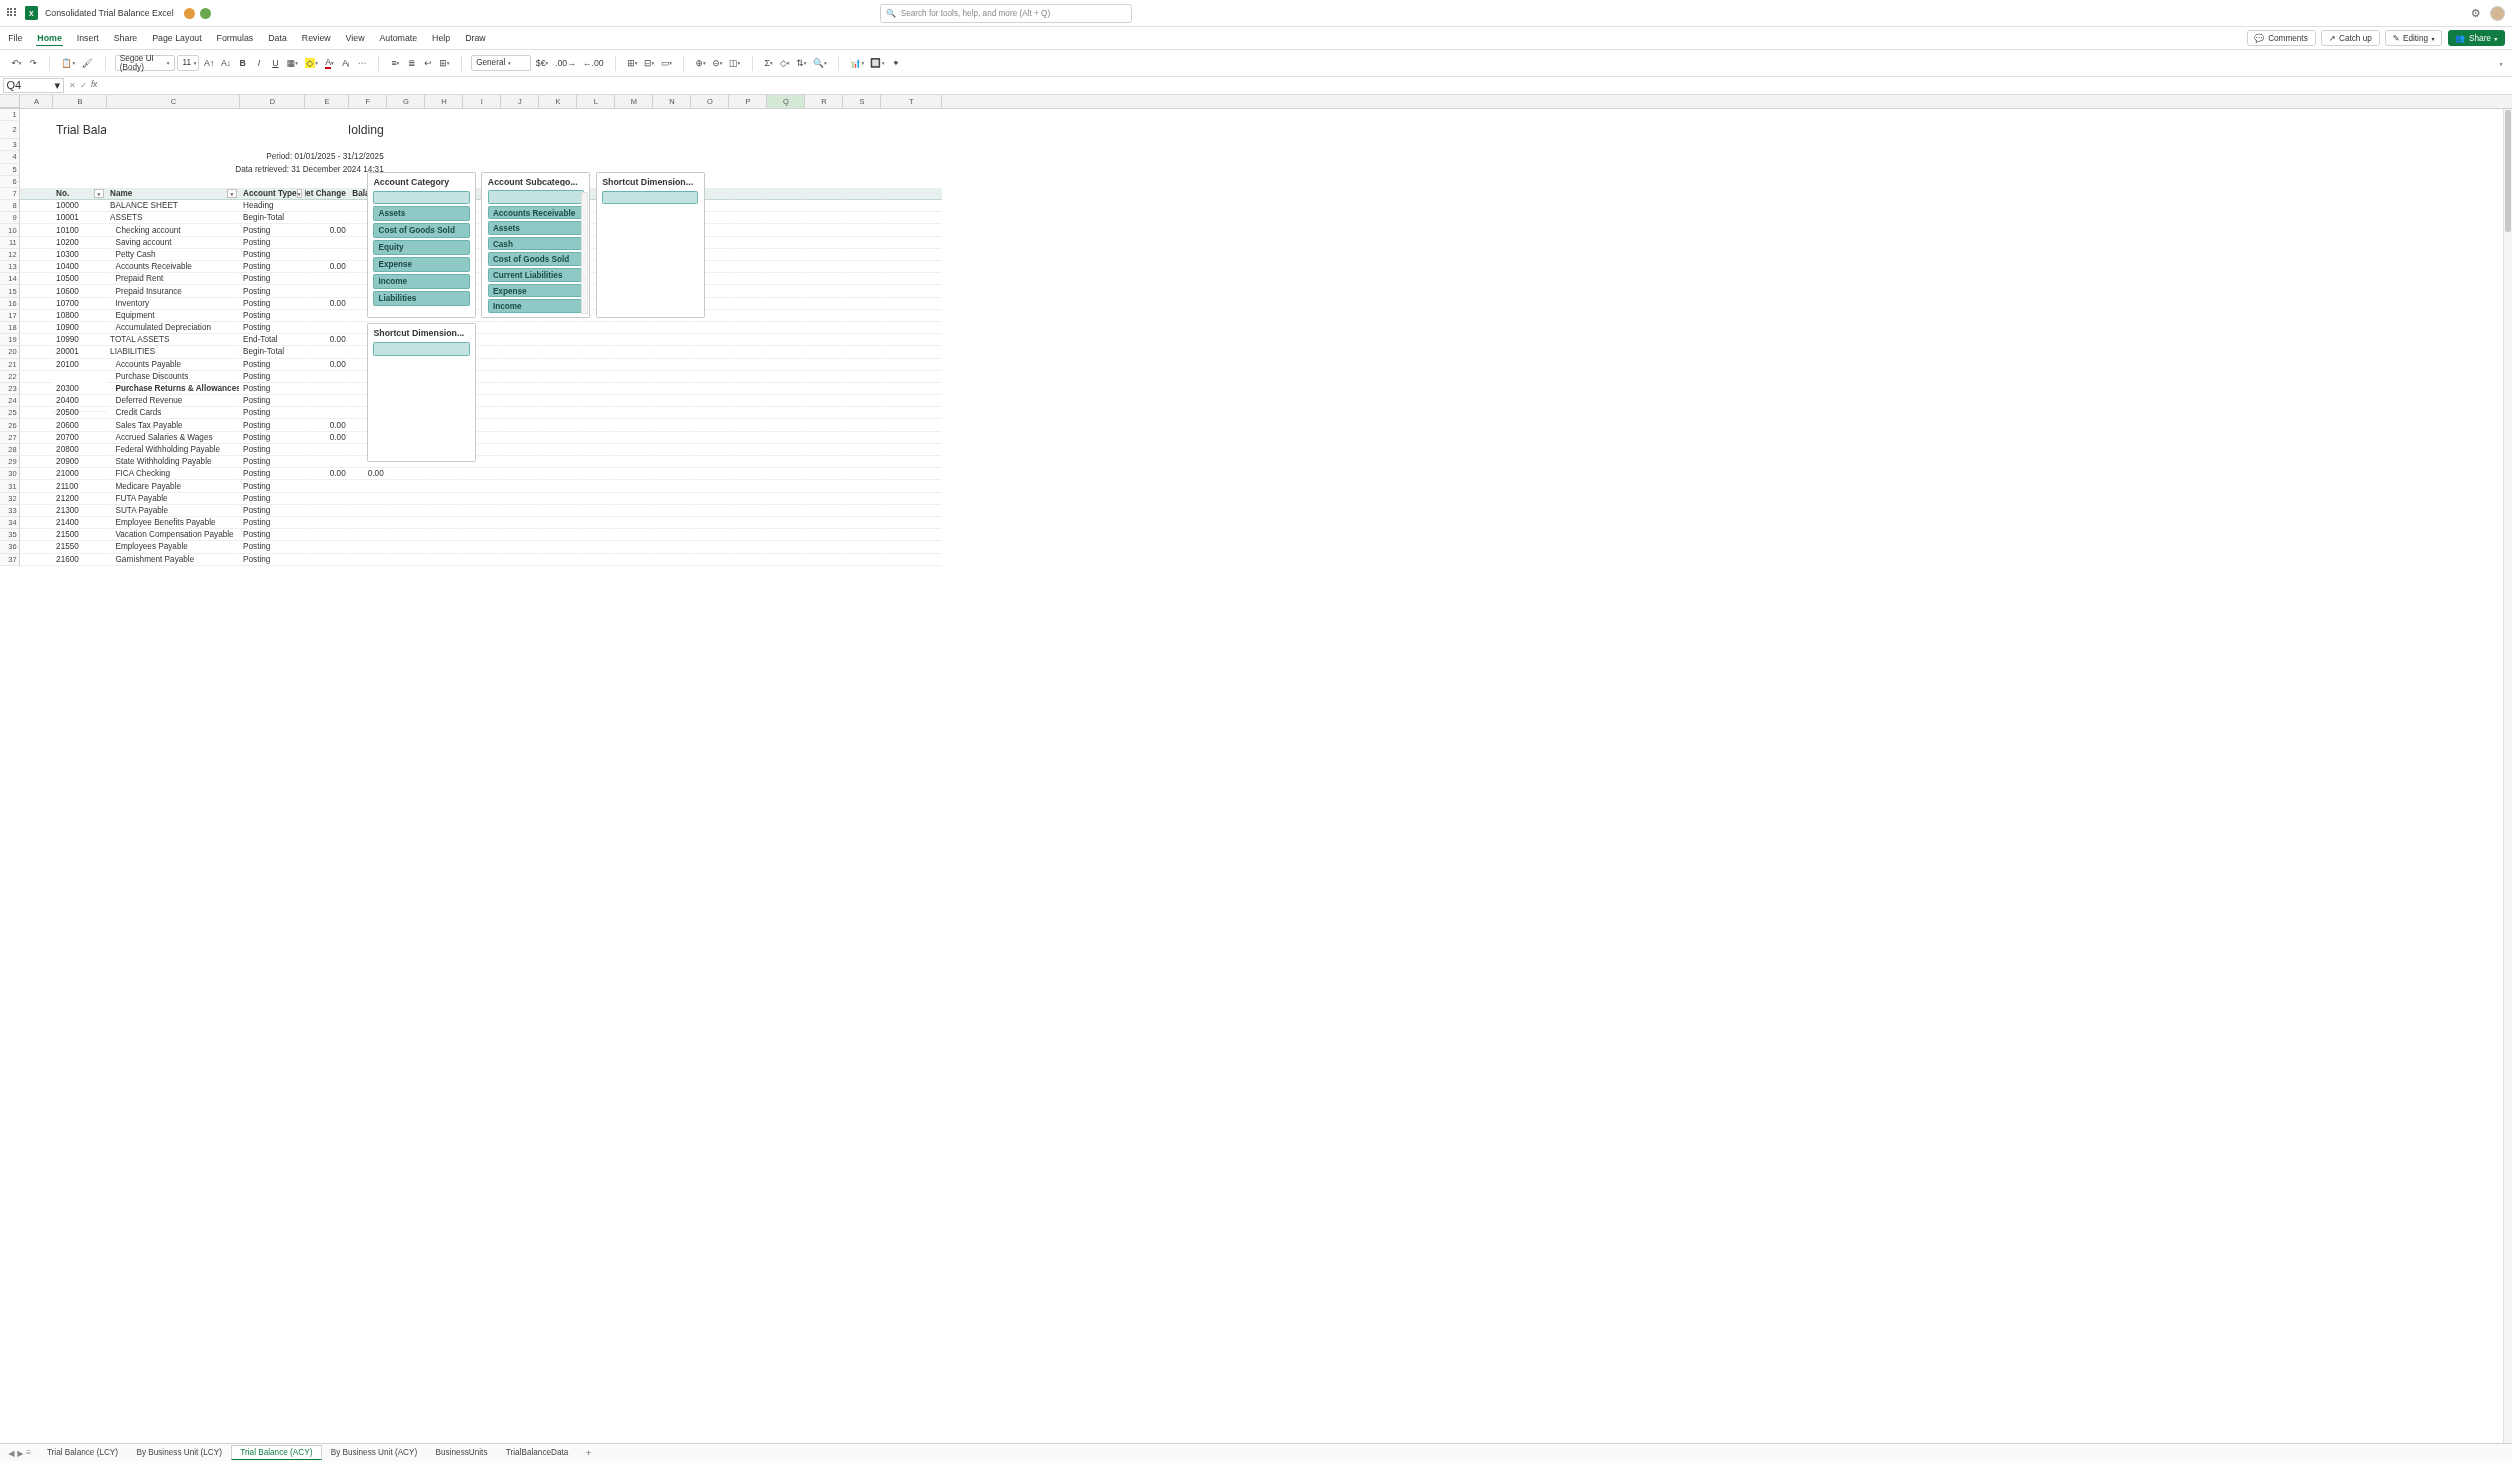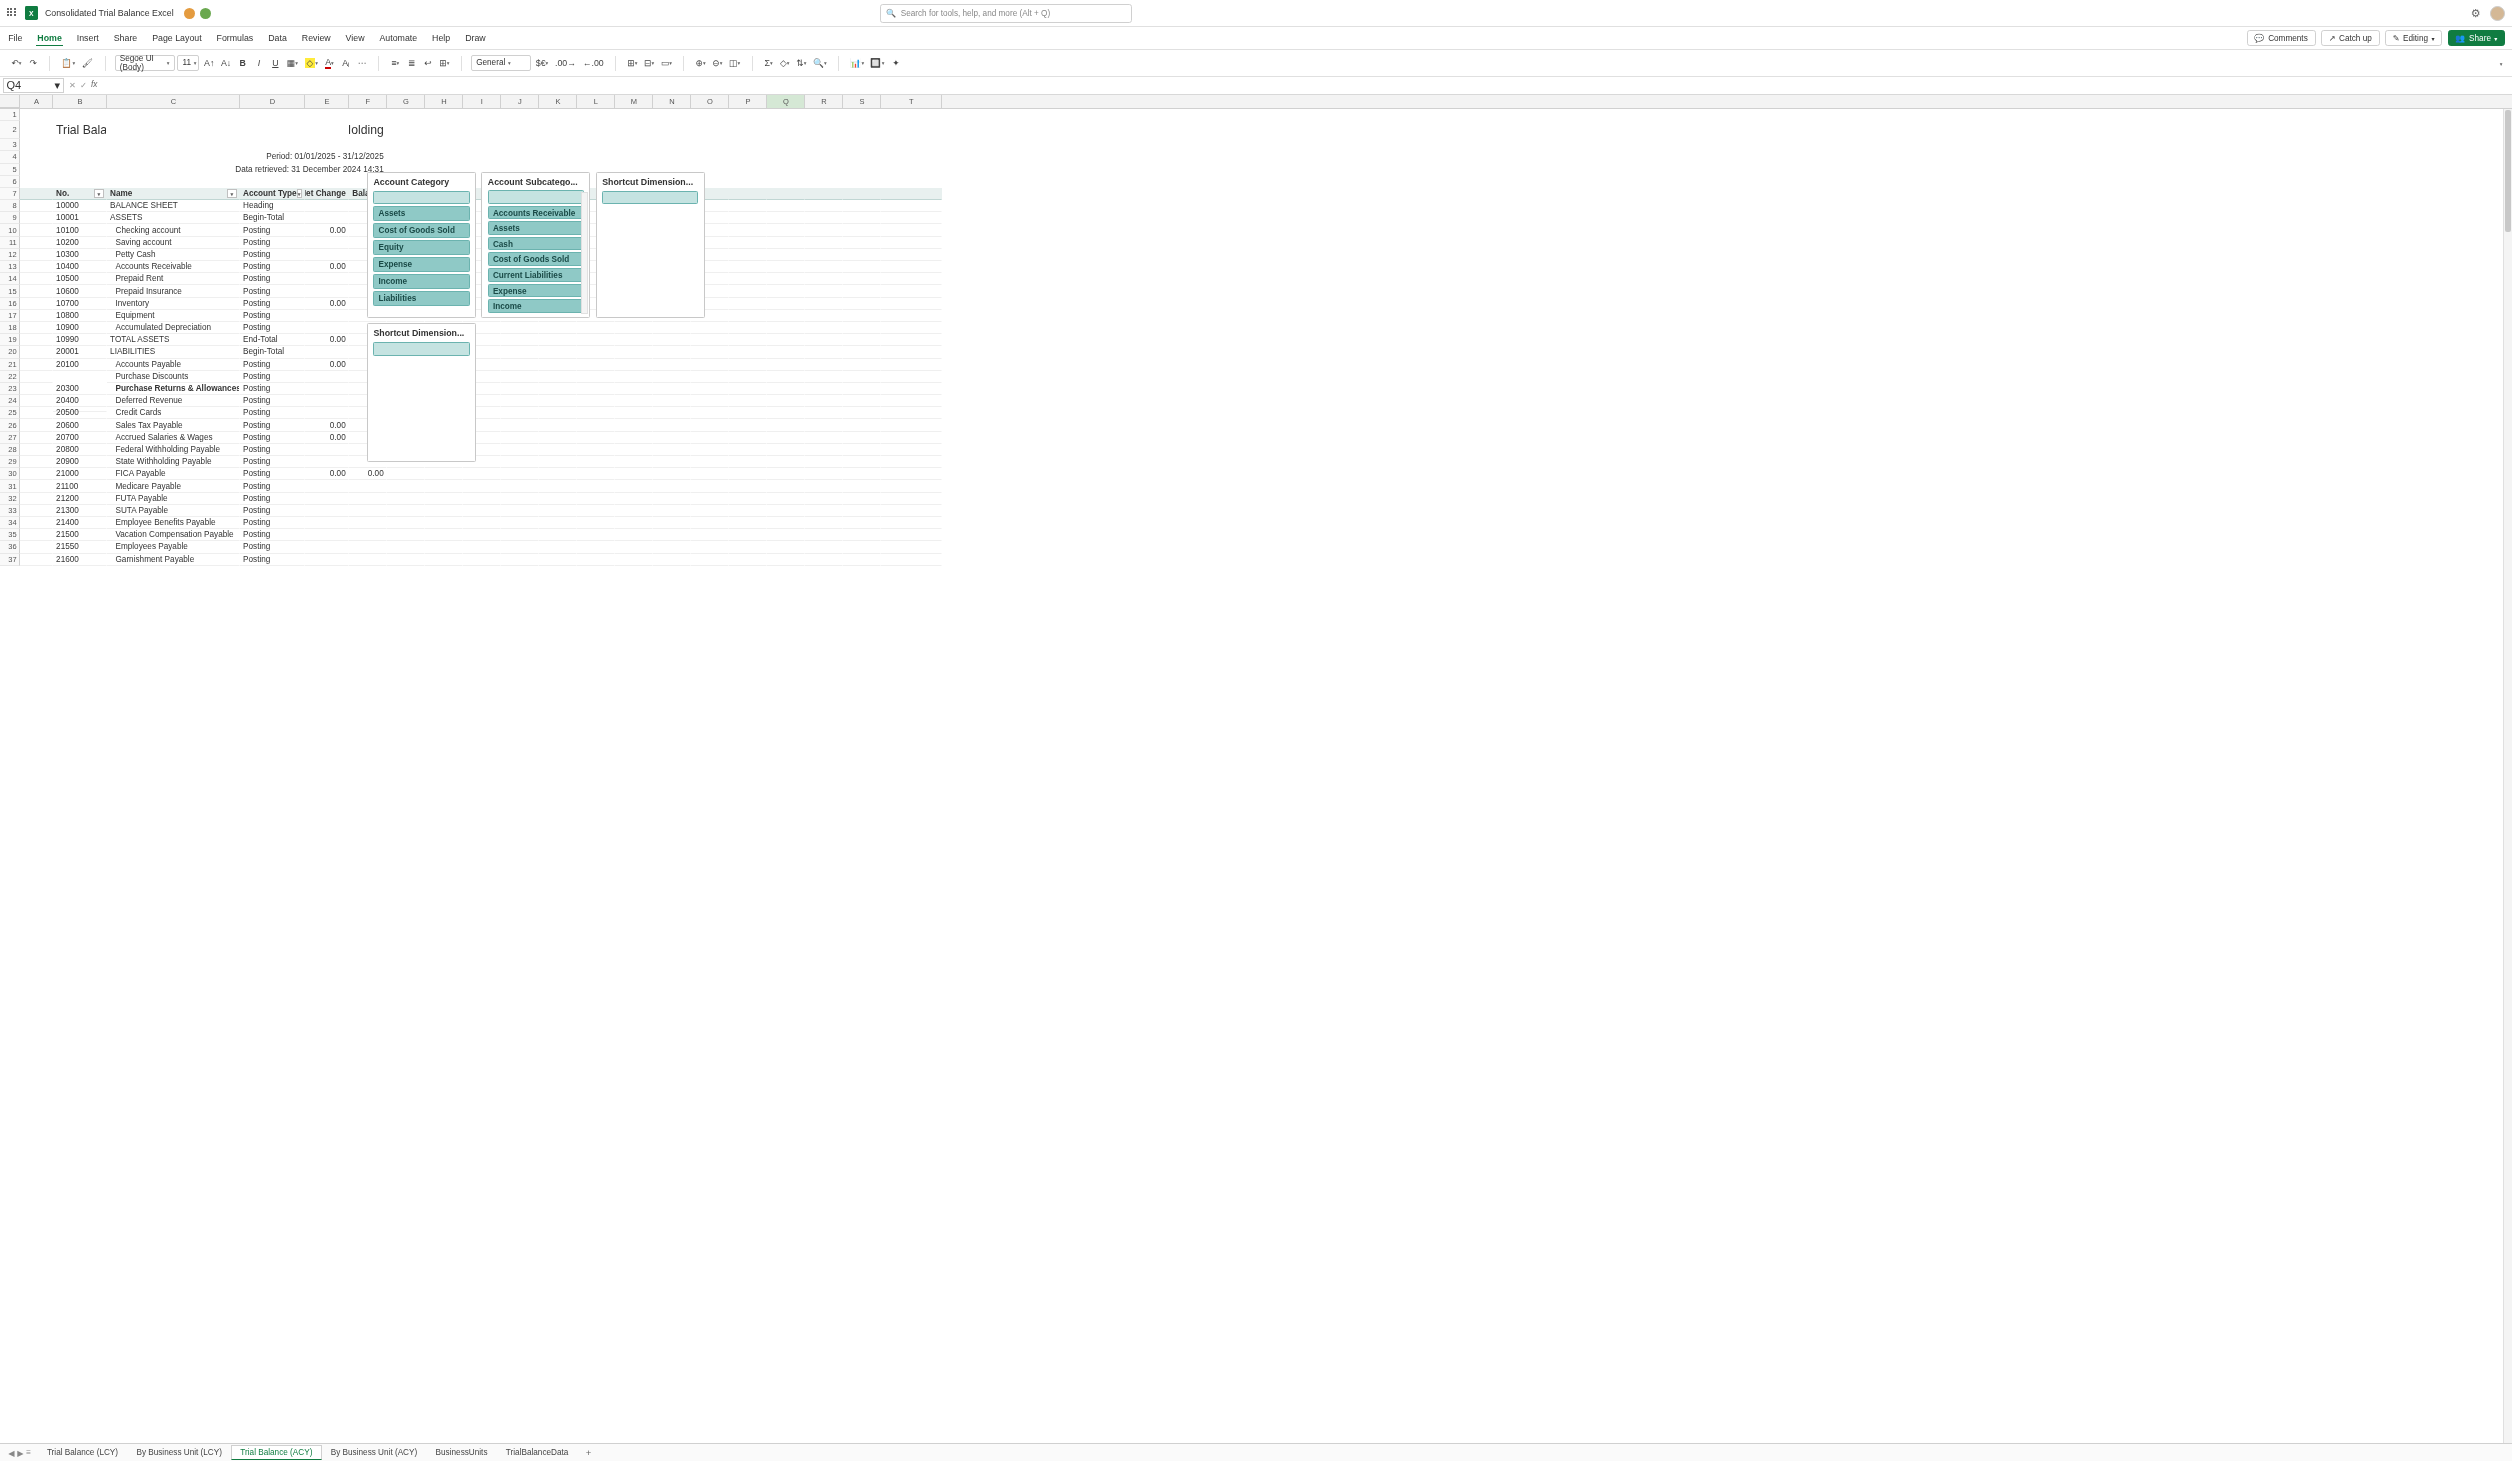--- a/index.html
+++ b/index.html
@@ -1028,7 +1028,7 @@
           <div class="cell cA" style="width: 33px;"></div>
           <div class="cell cB" style="width: 54px;">21000</div>
           <div class="cell cC" style="width: 133px;">
-            <span style="padding-left:5.4px;">FICA Payable</span>
+            <span style="padding-left:5.4px;">FICA Checking</span>
           </div>
           <div class="cell cD" style="width: 65px;">Posting</div>
           <div class="cell cE right" style="width: 44px;">0.00</div>

